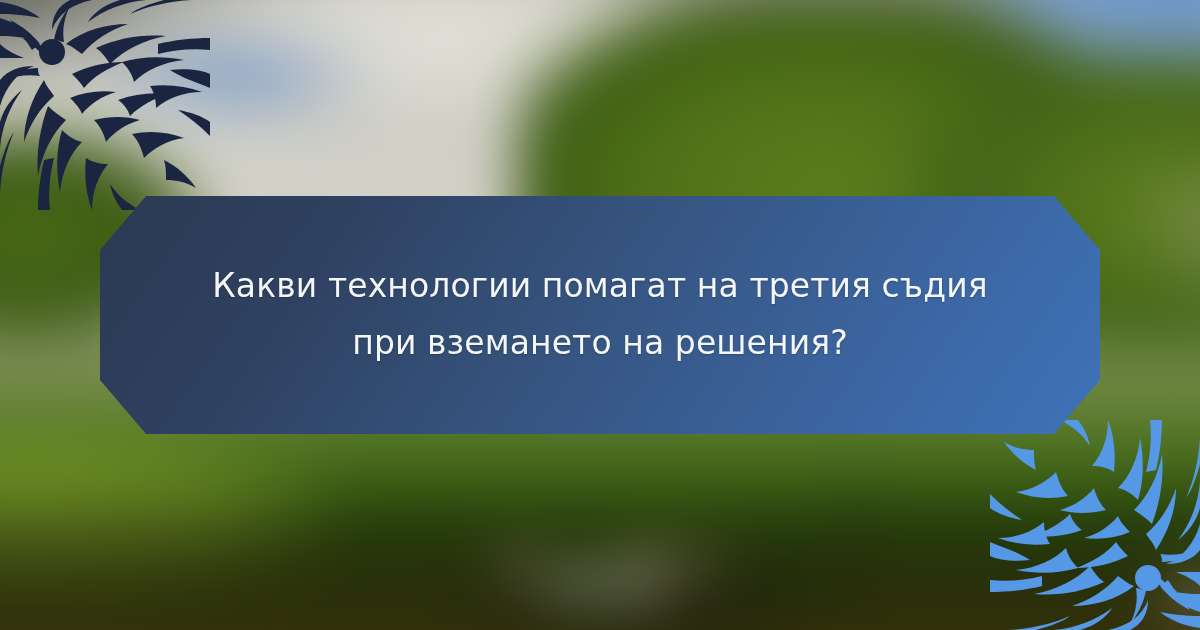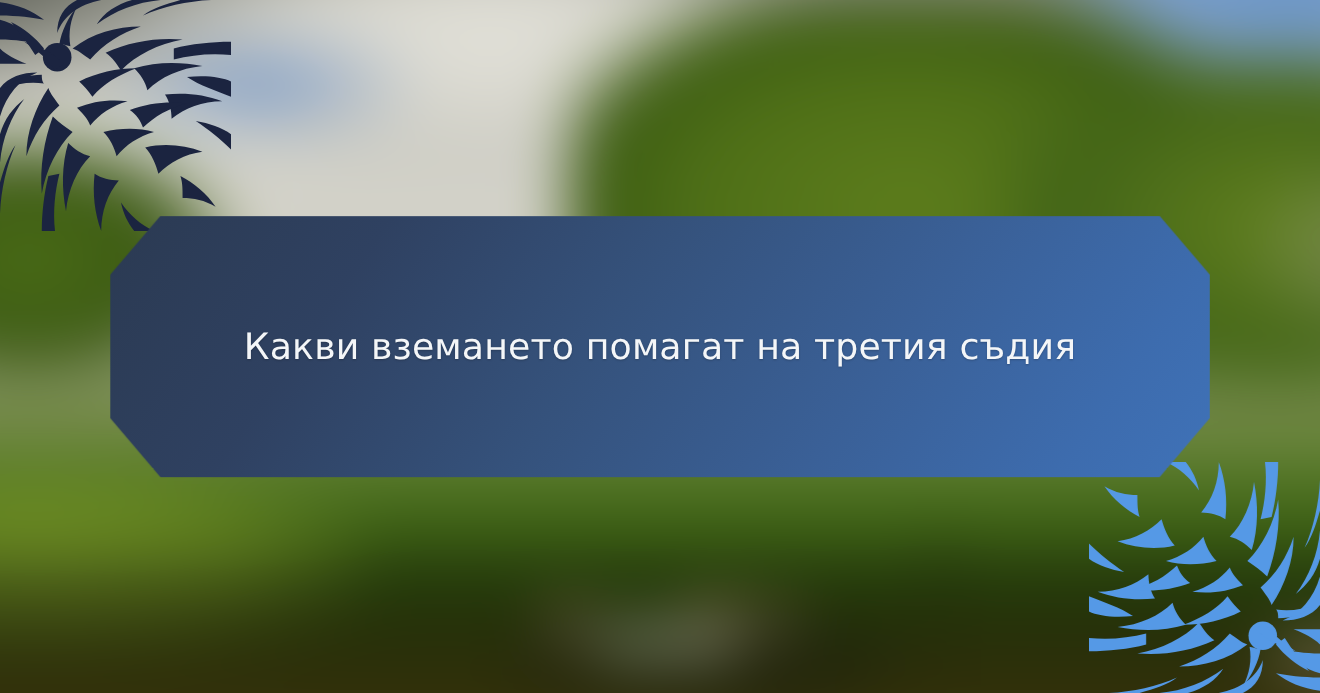--- a/index.html
+++ b/index.html
@@ -346,7 +346,7 @@
 
   <div class="banner">
     <div class="banner-text">
-      <span class="line">Какви вземането помагат на третия съдия</span>
+      <span class="line">Какви технологии помагат на третия съдия</span>
     </div>
   </div>
 

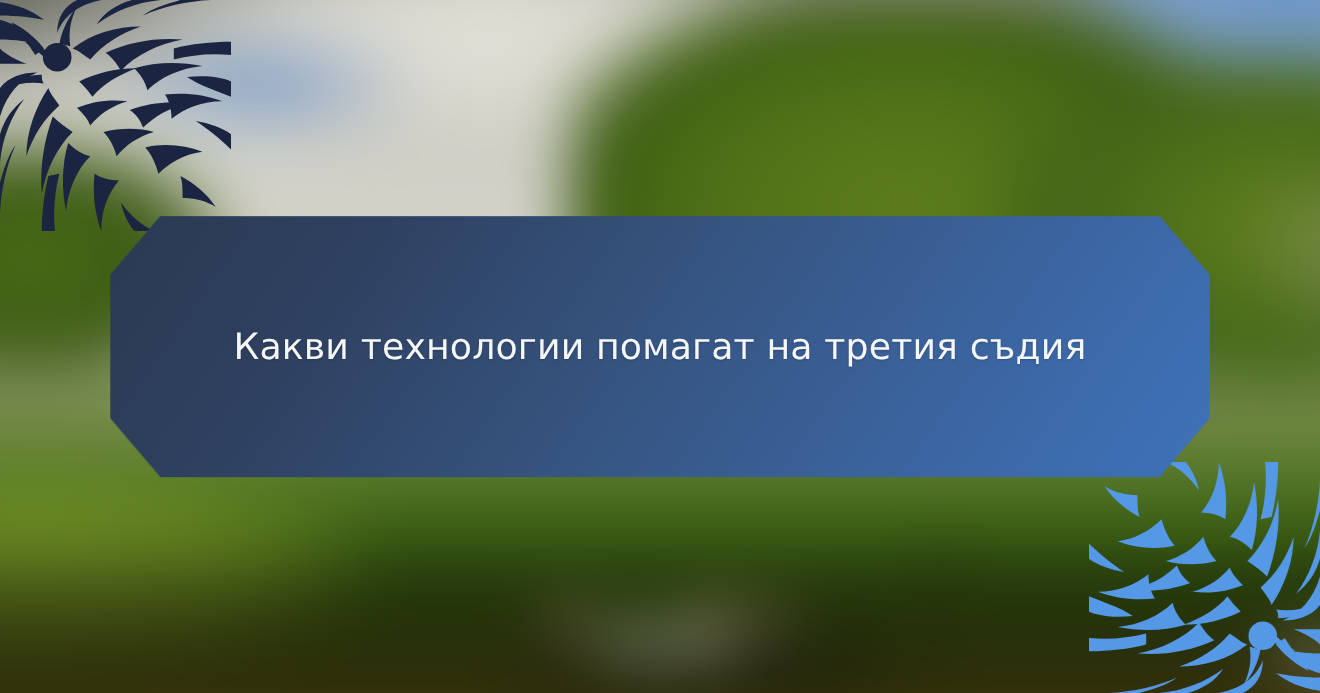--- a/index.html
+++ b/index.html
@@ -347,6 +347,7 @@
   <div class="banner">
     <div class="banner-text">
       <span class="line">Какви технологии помагат на третия съдия</span>
+      <span class="line">при вземането на решения?</span>
     </div>
   </div>
 

